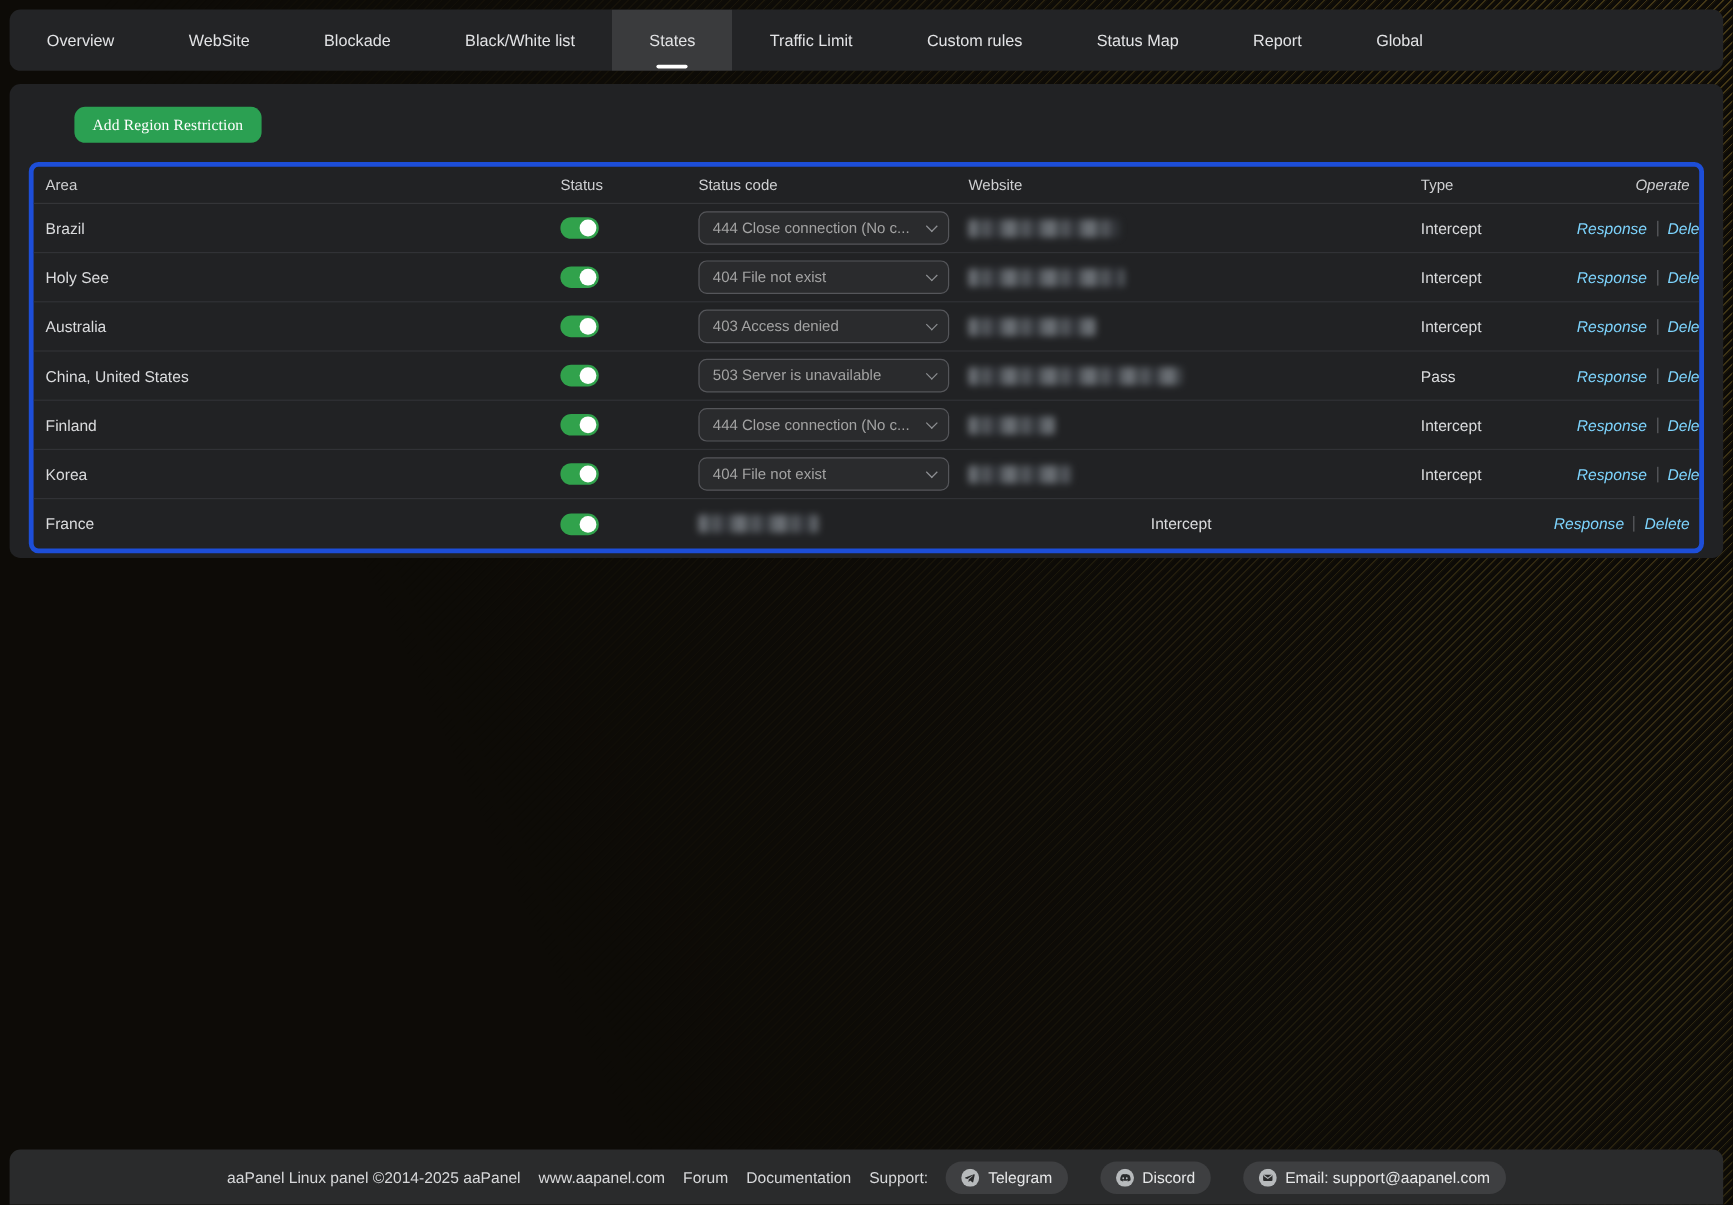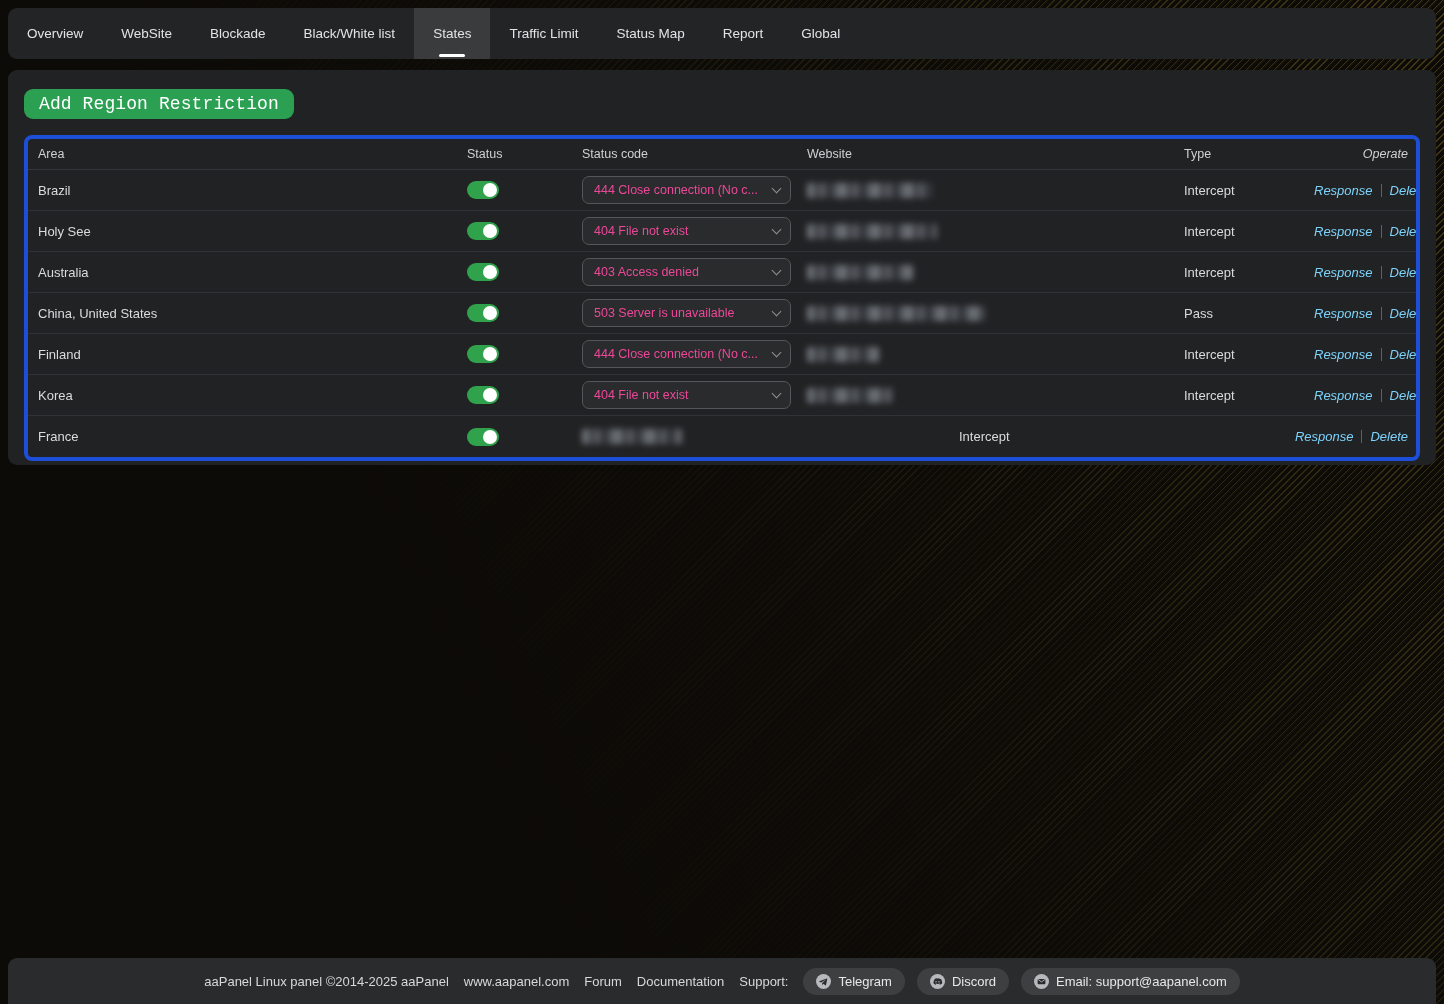--- a/index.html
+++ b/index.html
@@ -31,7 +31,7 @@
     display:flex; align-items:stretch; overflow:hidden; z-index:2;
   }
   .tab {
-    padding:0 19px; display:flex; align-items:center;
+    padding:0 31px; display:flex; align-items:center;
     font-size:13.5px; color:#e2e3e5; cursor:pointer; position:relative;
     white-space:nowrap;
   }

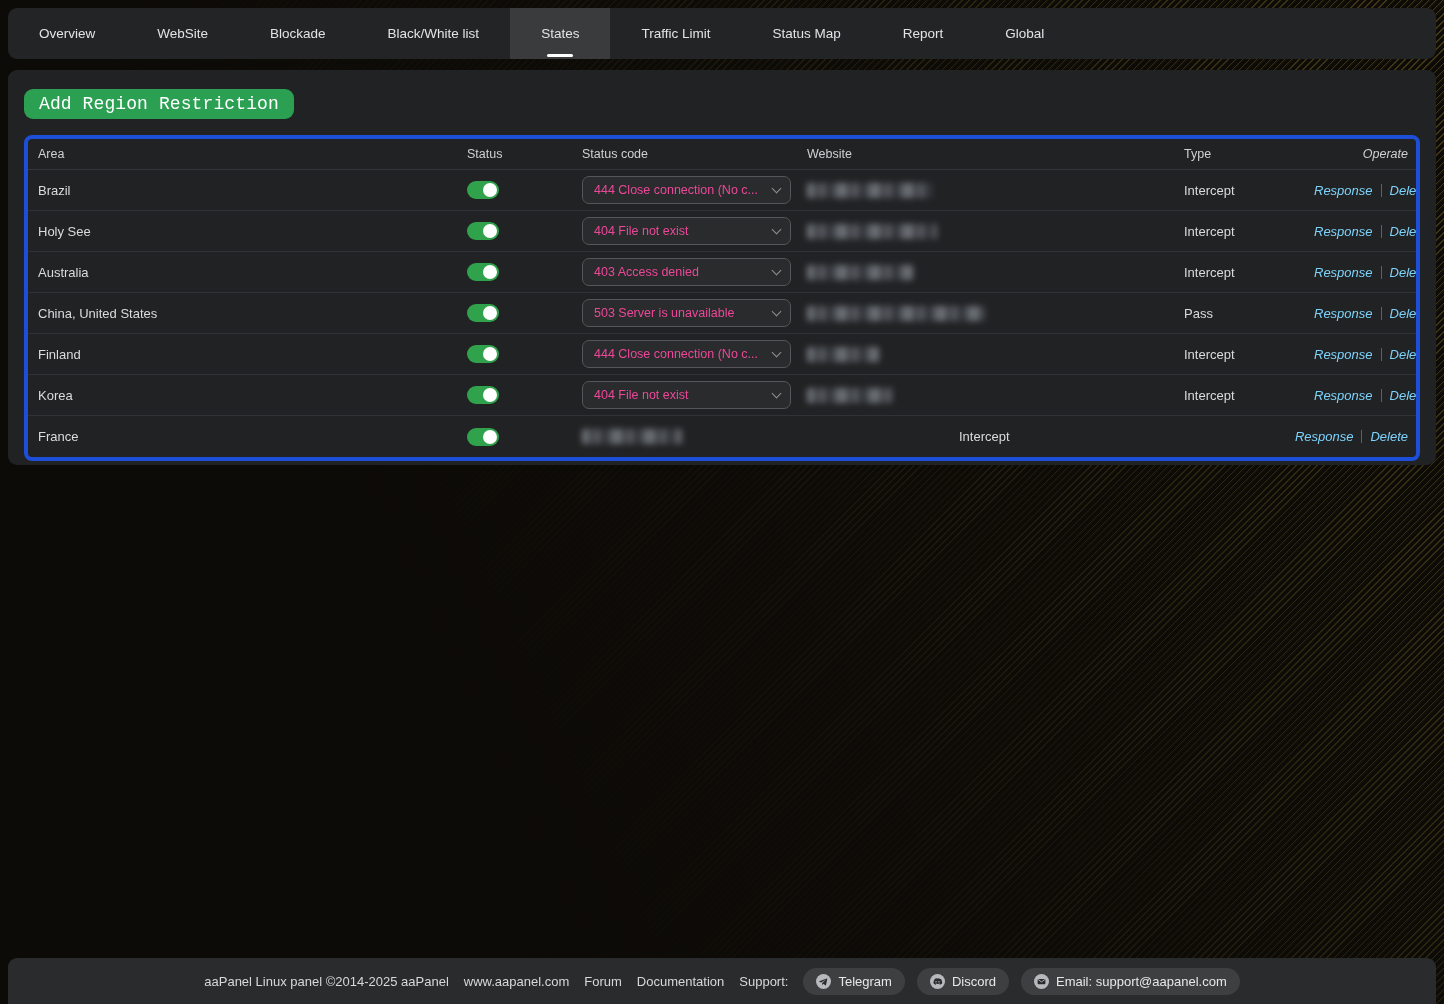--- a/index.html
+++ b/index.html
@@ -128,6 +128,7 @@
     <div class="tab">Black/White list</div>
     <div class="tab active">States</div>
     <div class="tab">Traffic Limit</div>
+    <div class="tab">Custom rules</div>
     <div class="tab">Status Map</div>
     <div class="tab">Report</div>
     <div class="tab">Global</div>

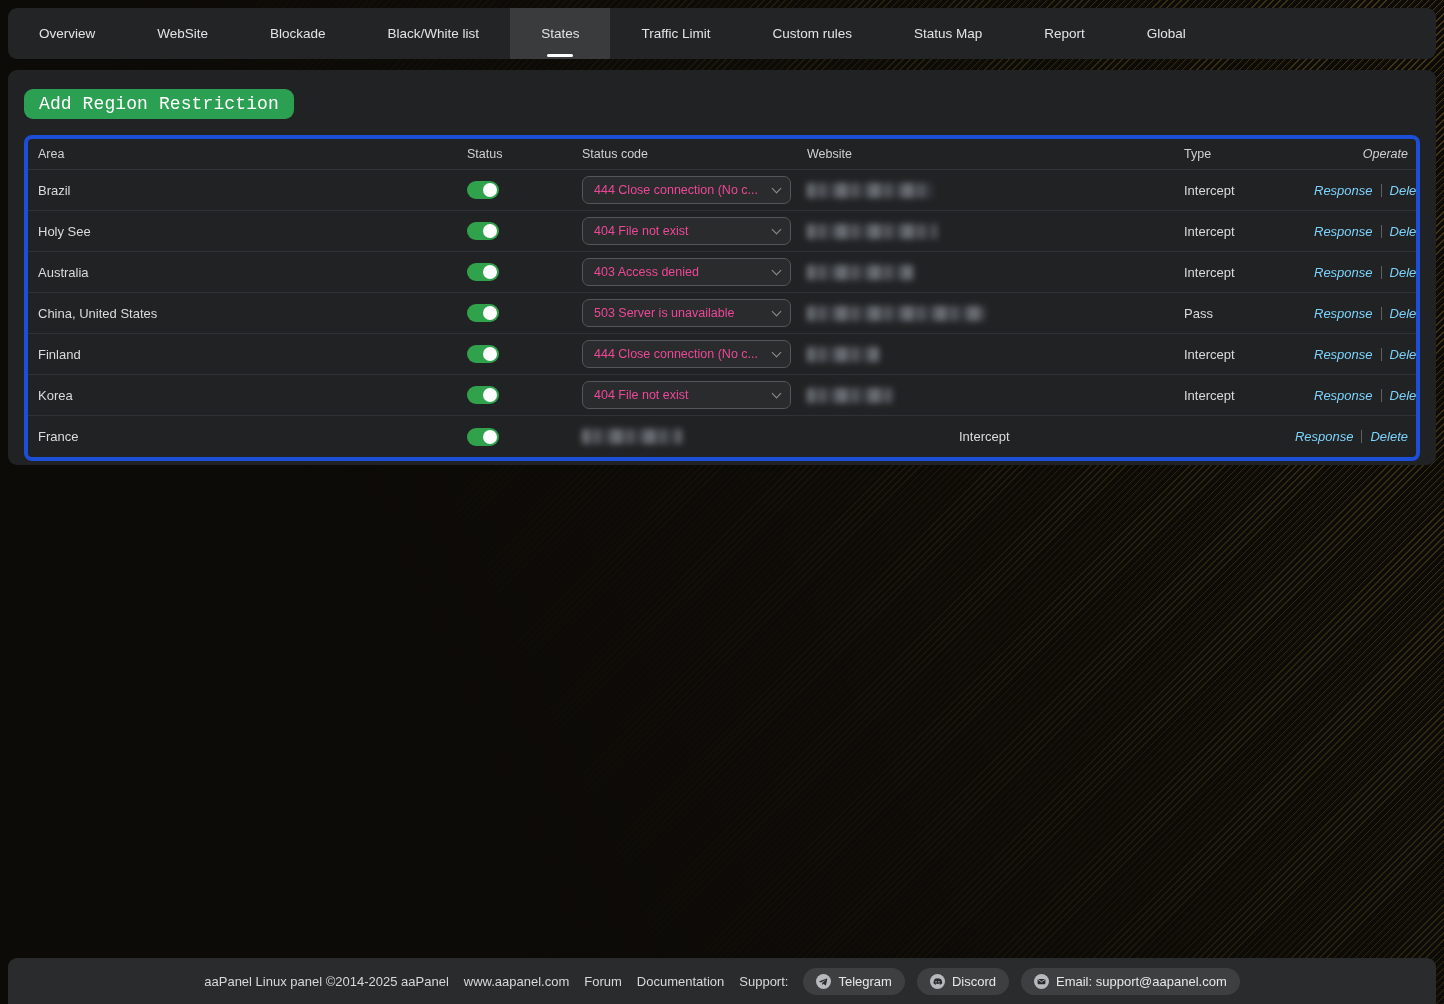--- a/index.html
+++ b/index.html
@@ -48,8 +48,8 @@
   }
   .add-btn {
     height:30px; padding:0 15px; background:#2ba052; color:#fff;
-    font-size:18px; font-weight:500; border:none; border-radius:9px;
-    cursor:pointer; font-family:Liberation Mono, monospace; letter-spacing:.1px;
+    font-size:13px; font-weight:500; border:none; border-radius:9px;
+    cursor:pointer; font-family:Liberation Serif, serif; letter-spacing:.1px;margin-left:38px;
   }
 
   

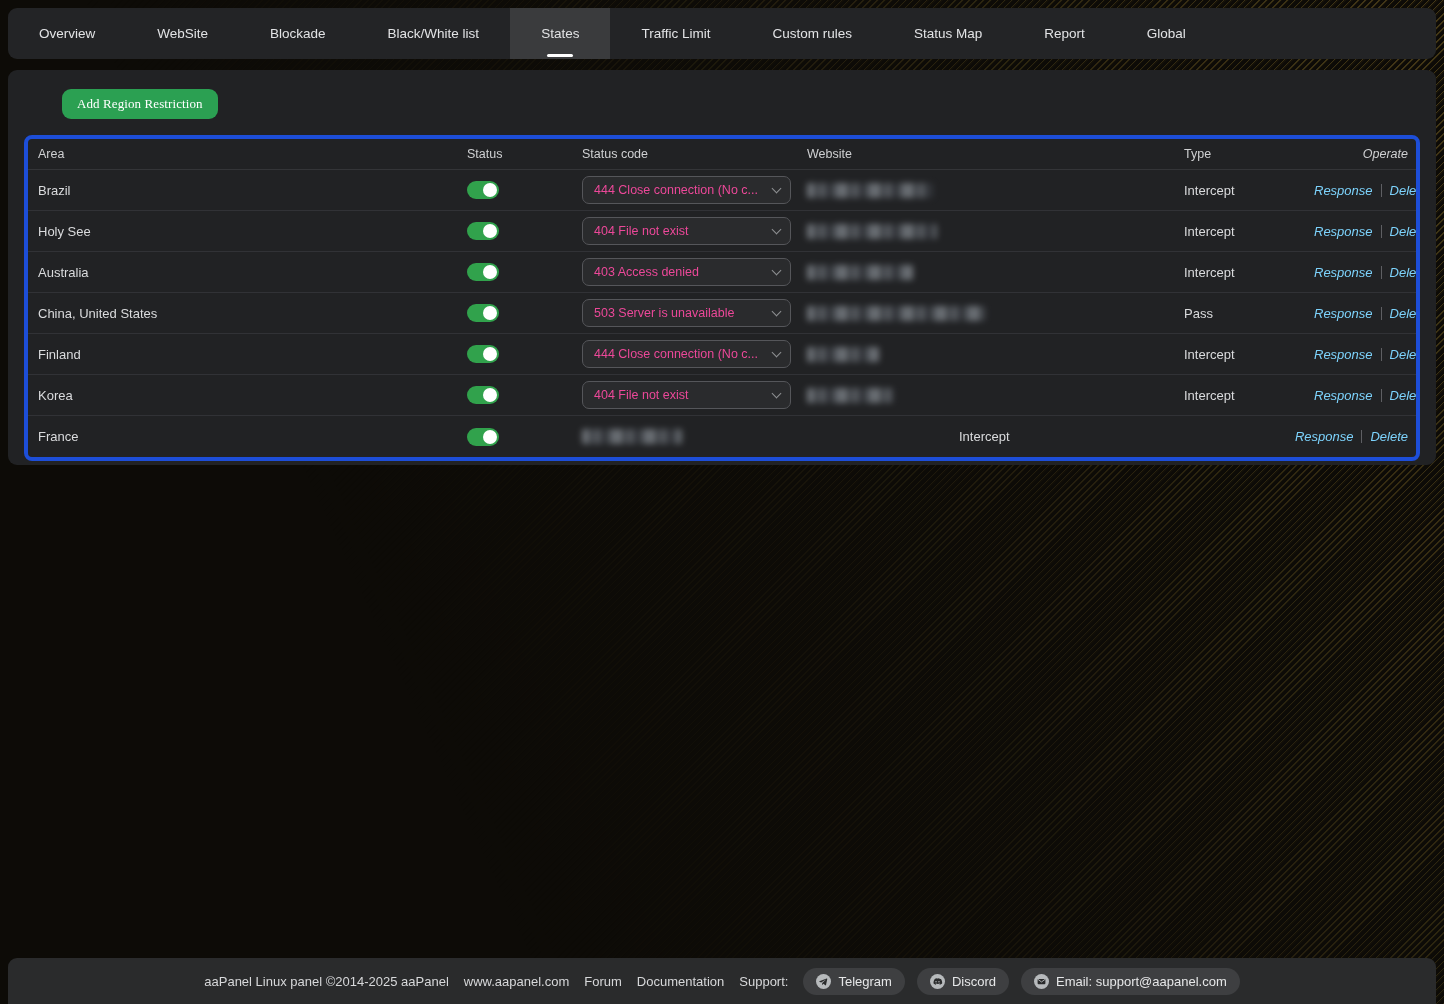--- a/index.html
+++ b/index.html
@@ -84,7 +84,7 @@
     width:209px; height:28px; background:#2a2b2d;
     border:1px solid #55565a; border-radius:7px;
     display:flex; align-items:center; padding:0 10px 0 11px;
-    cursor:pointer; color:#ec4899; font-size:12.5px;
+    cursor:pointer; color:#a3a3a3; font-size:12.5px;
   }
   .select .txt { flex:1; white-space:nowrap; overflow:hidden; }
   .chev {

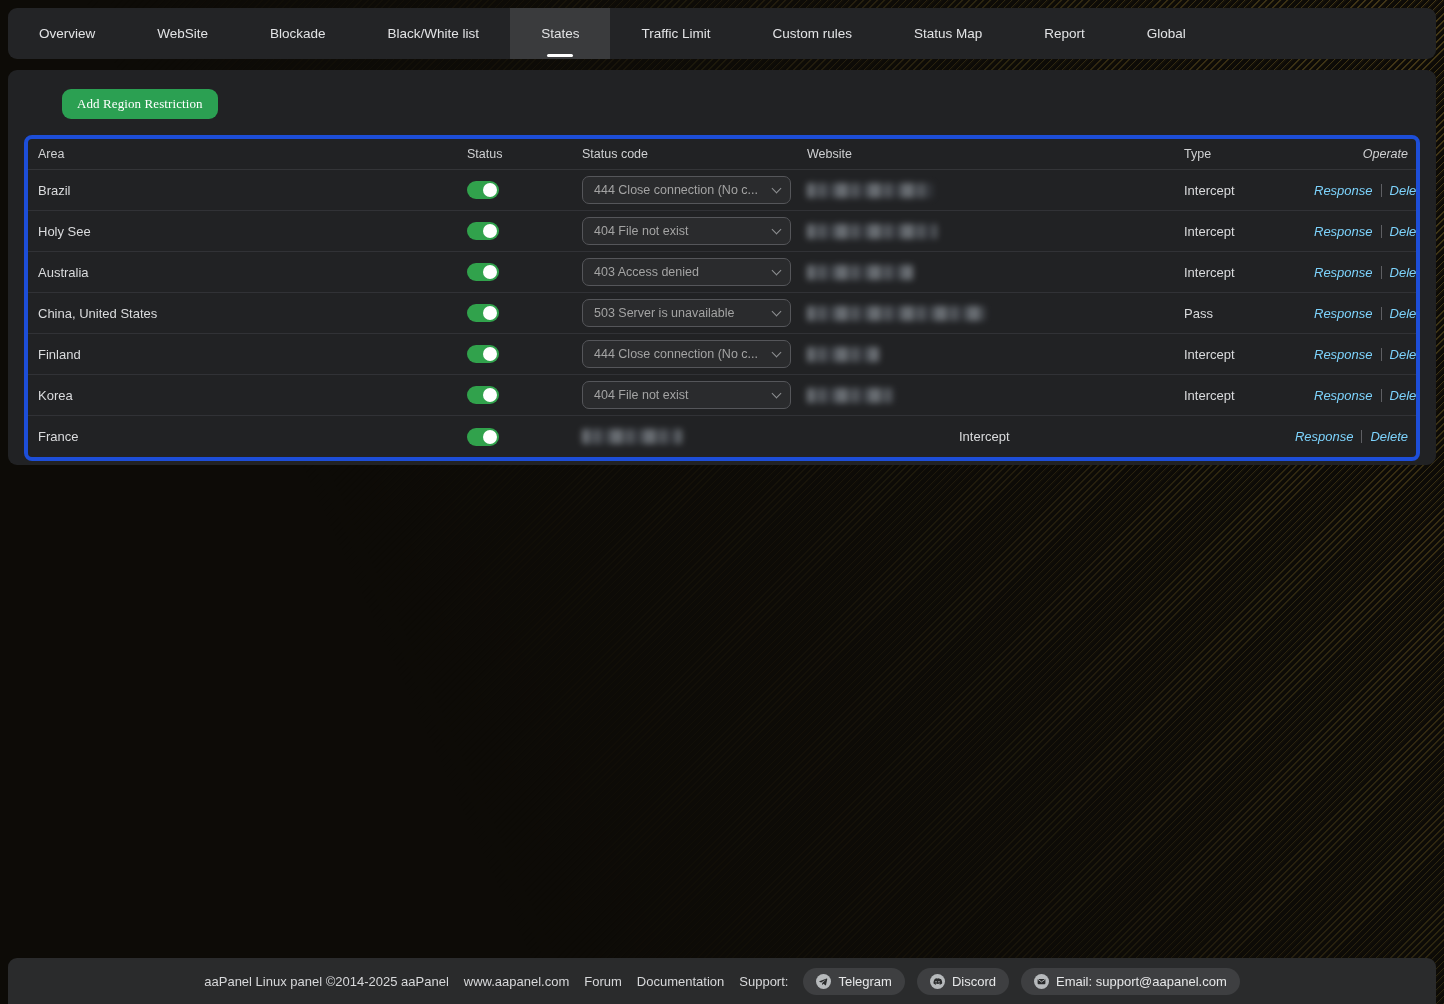--- a/index.html
+++ b/index.html
@@ -116,7 +116,7 @@
     background:#3e3f41; border-radius:14px; cursor:pointer; color:#e6e7e8;
   }
   .pill svg { display:block; flex:none; }
-  .pill-group { display:flex; gap:12px; }
+  .pill-group { display:flex; gap:27px; }
 </style>
 </head>
 <body>

